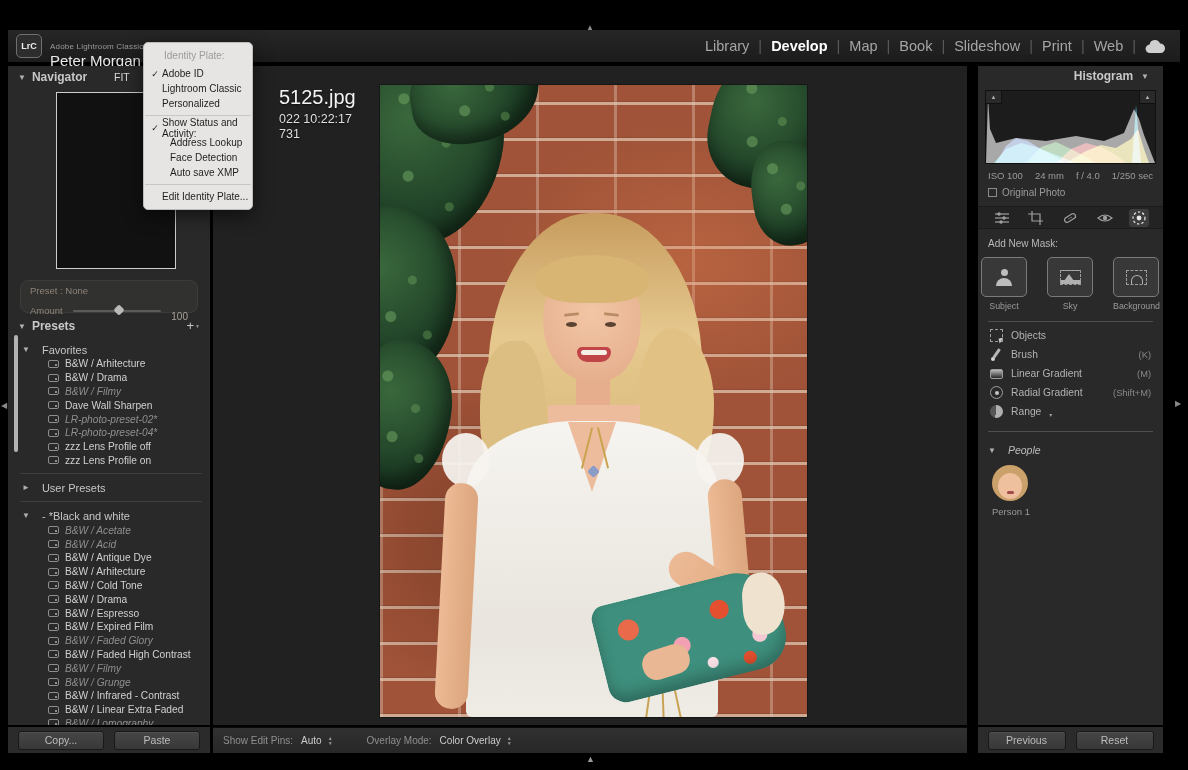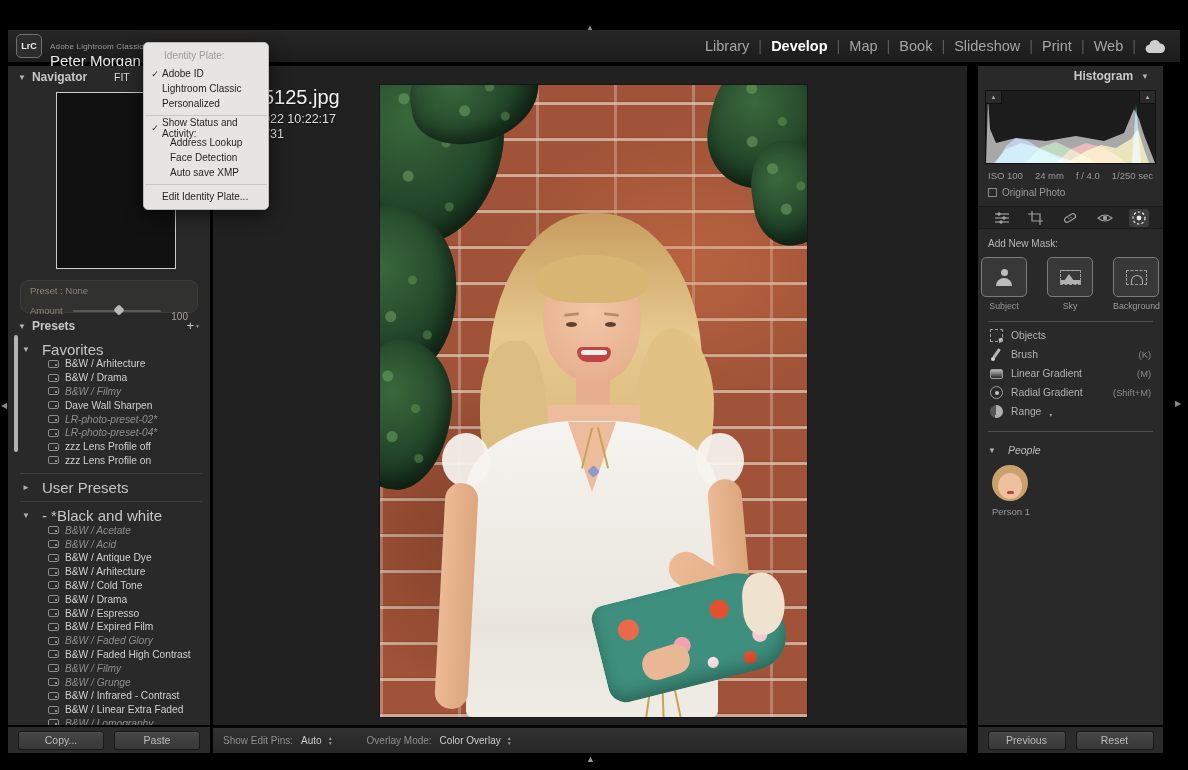--- a/index.html
+++ b/index.html
@@ -152,7 +152,7 @@
   .bc3 { left:282px; top:600px; height:32px; transform:rotate(-2deg); }
 
   
-  .ctx-menu { position:absolute; left:143px; top:42px; width:126px; z-index:50;
+  .ctx-menu { position:absolute; left:143px; top:42px; width:110px; z-index:50;
     background:#e7e5e4; border:1px solid #bdbbba; border-radius:5px; box-shadow:0 6px 18px rgba(0,0,0,.55); padding:4px 0 5px; }
   .ctx-header { font-size:10px; color:#9b9b9b; padding:3px 8px 5px 20px; }
   .ctx-item { display:flex; align-items:center; height:15px; font-size:10px; color:#1e1e1e; }

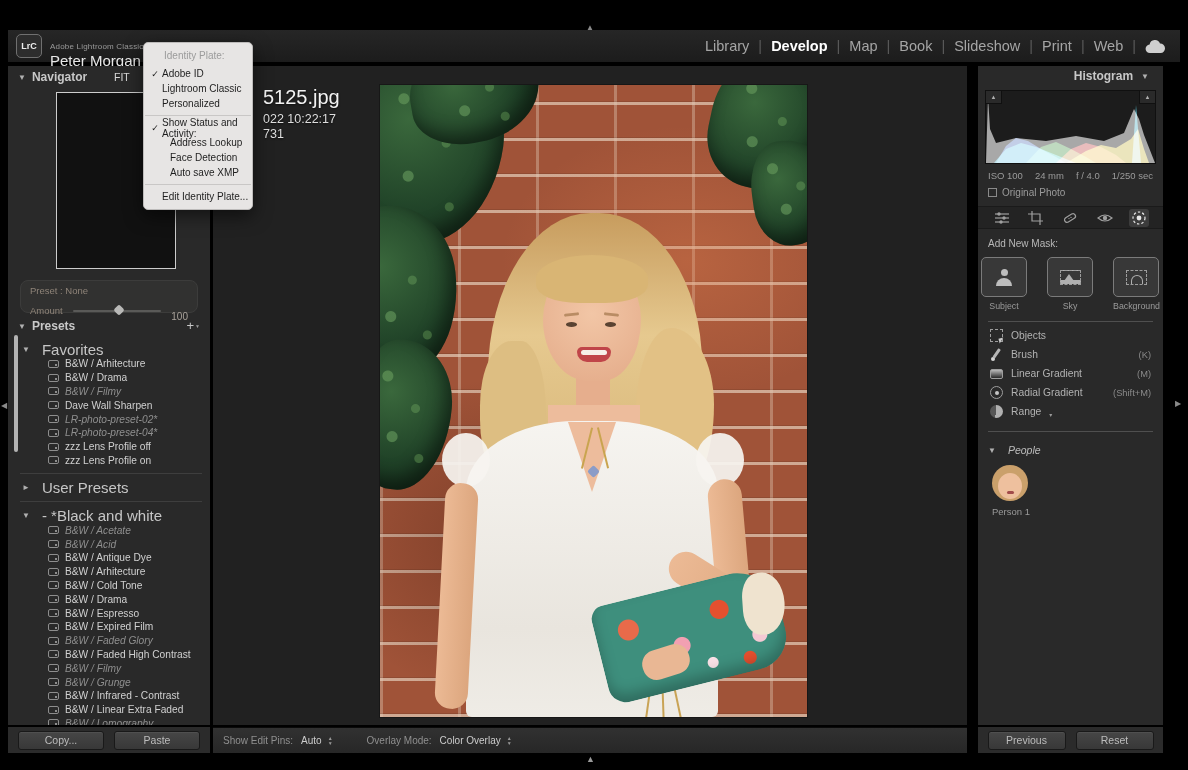--- a/index.html
+++ b/index.html
@@ -65,7 +65,7 @@
 
   
   .center-area { position:absolute; left:213px; top:66px; width:754px; height:659px; background:#212121; overflow:hidden; }
-  .photo-overlay { position:absolute; left:50px; top:20px; z-index:10; text-shadow:0 1px 2px rgba(0,0,0,.6); }
+  .photo-overlay { position:absolute; left:66px; top:20px; z-index:10; text-shadow:0 1px 2px rgba(0,0,0,.6); }
   .ov1 { font-size:20px; font-weight:500; color:#f2f2f2; }
   .ov2 { font-size:12.5px; color:#dedede; margin-top:3px; }
   .ov3 { font-size:12.5px; color:#dedede; margin-top:1px; }

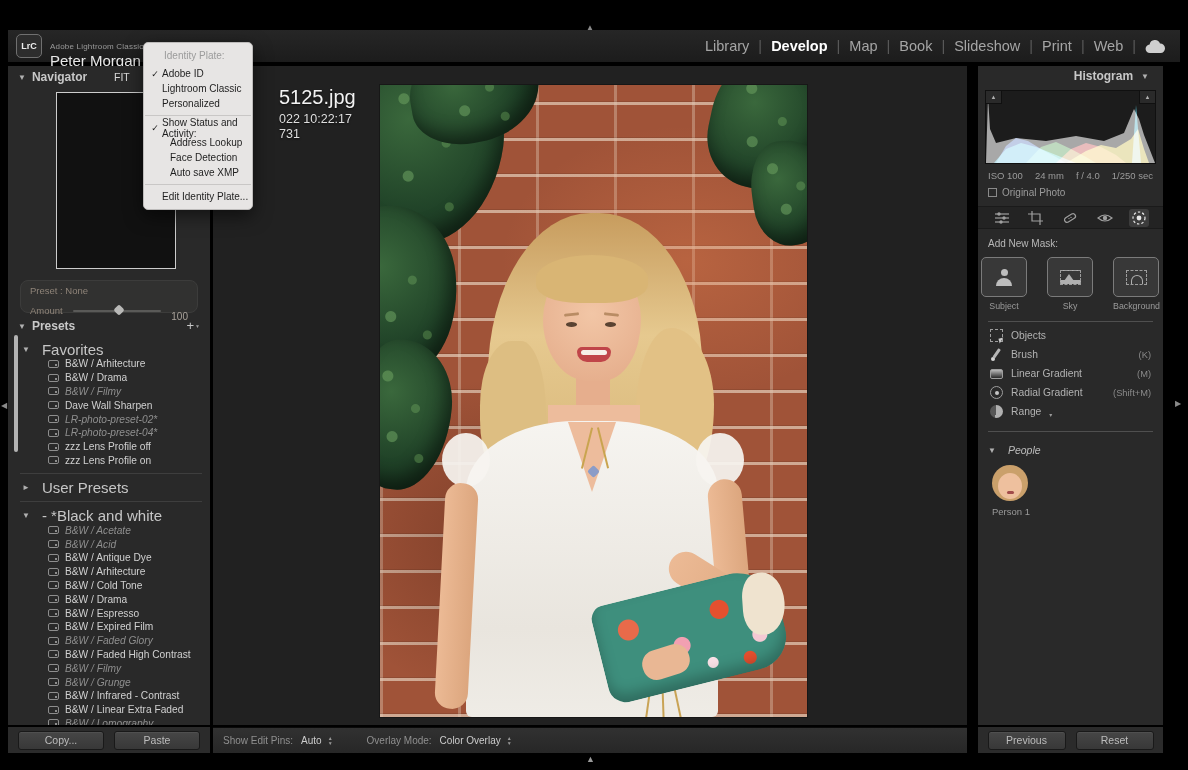--- a/index.html
+++ b/index.html
@@ -54,7 +54,7 @@
   .pgroup.sep { border-top:1px solid #3e3e3e; margin:6px 8px 0 12px; padding-top:6px; }
   .pgroup-header { display:flex; align-items:center; height:15px; padding-left:14px; gap:6px; }
   .pgroup.sep .pgroup-header { padding-left:2px; }
-  .pgroup-name { font-size:15px; color:#c6c6c6;text-align:right; }
+  .pgroup-name { font-size:11px; color:#c6c6c6;text-align:right; }
   .pr-item { display:flex; align-items:center; height:13.8px; padding-left:40px; gap:6px; }
   .pgroup.sep .pr-item { padding-left:28px; }
   .pico { width:11px; height:8px; border:1px solid #8d8d8d; border-radius:2px; flex:none; position:relative; }

